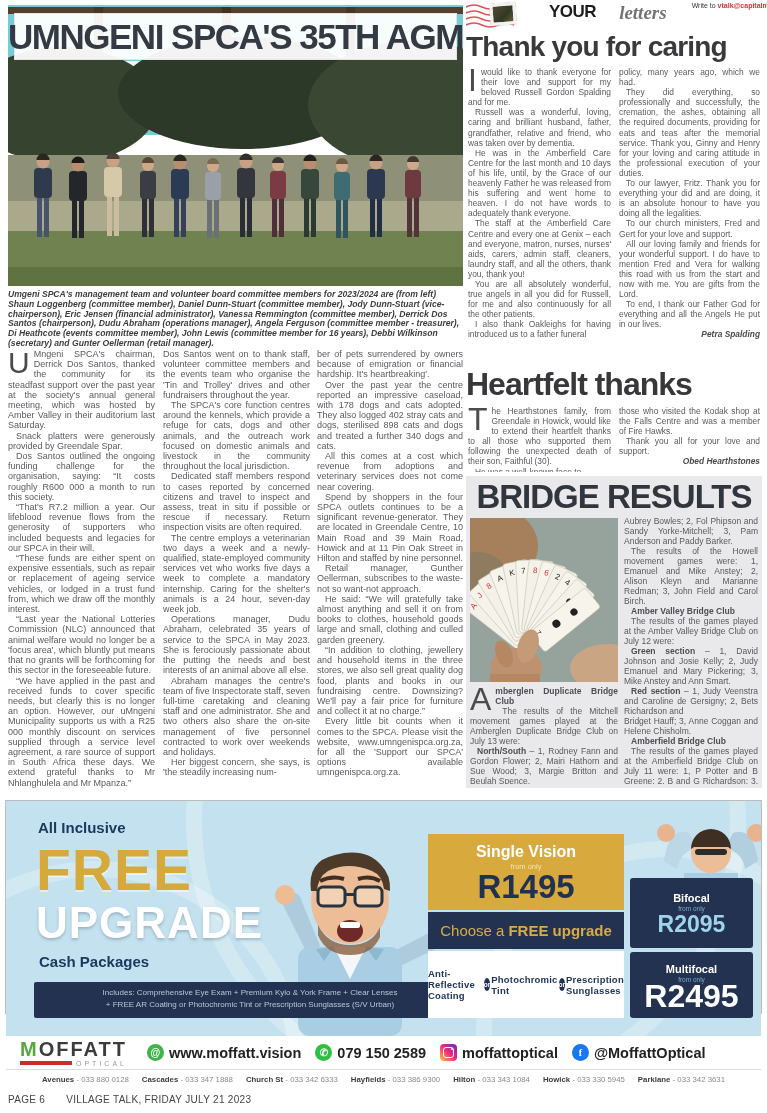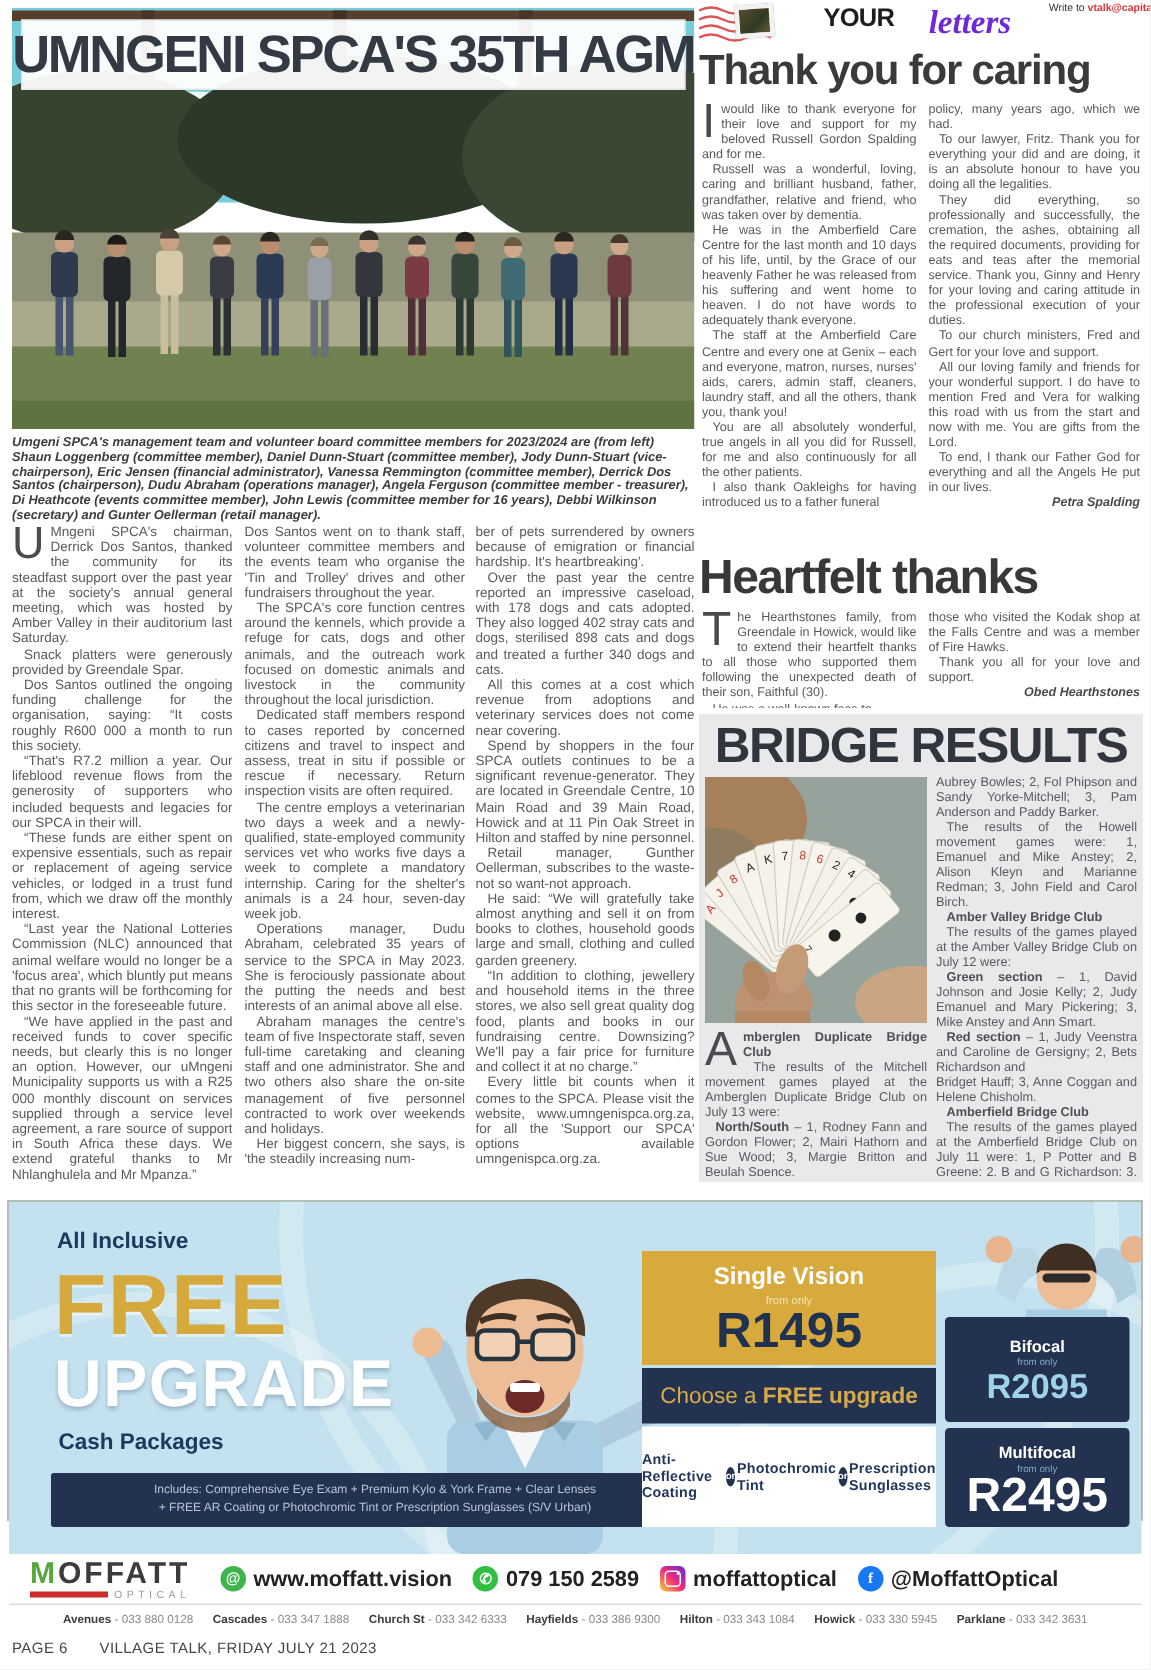--- a/index.html
+++ b/index.html
@@ -41,7 +41,7 @@
     background:linear-gradient(135deg,#5a4a32,#2e3a22 60%,#6b5b3a); border:3px solid #f2f2f2;
     box-shadow:0 0 1px #999; }
   .your { font-size:17px; font-weight:900; color:#1d1d1f; letter-spacing:-0.5px; }
-  .lettersword { font-size:22px; font-weight:900; font-style:italic; color:#6d28d9;
+  .lettersword { font-size:19px; font-weight:900; font-style:italic; color:#737373;
     font-family:"Liberation Serif", serif; margin-left:2px; }
   .writeto { font-size:7px; color:#333; margin-left:4px; white-space:nowrap; }
   .writeto .email { color:#d8363b; font-weight:bold; }

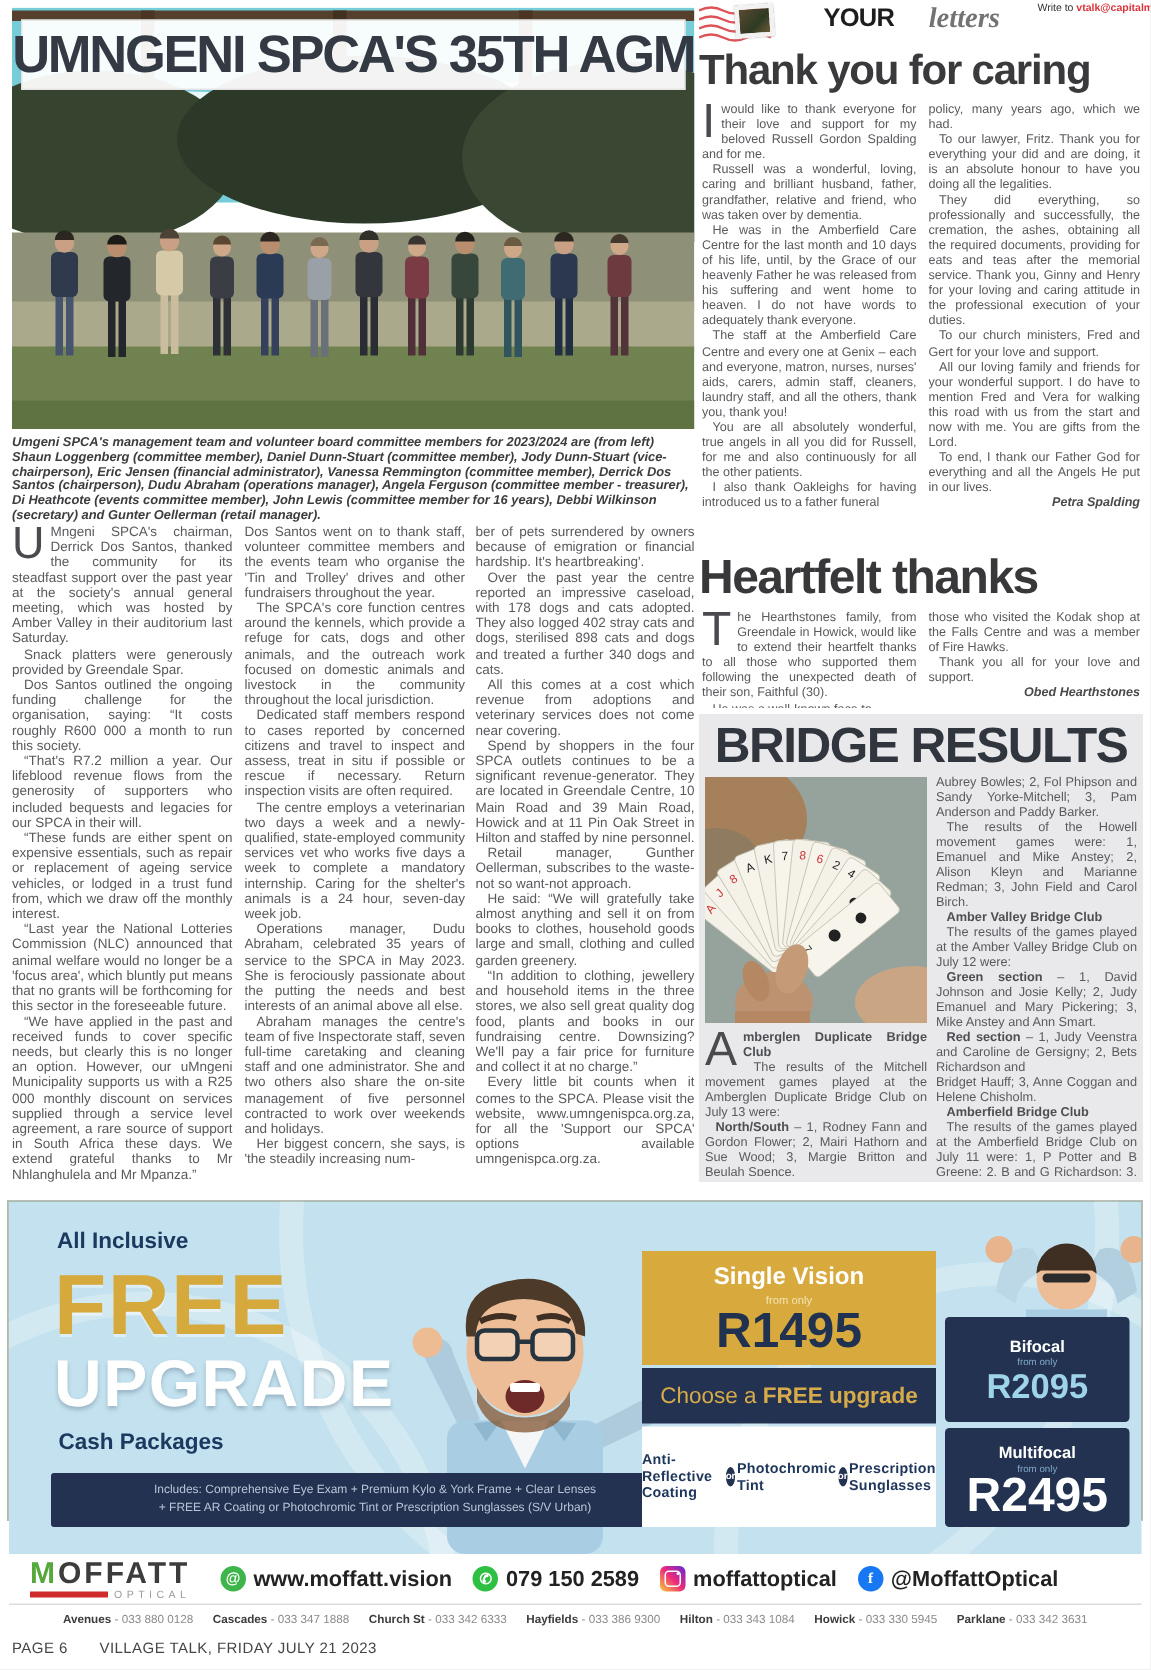--- a/index.html
+++ b/index.html
@@ -315,8 +315,8 @@
   </div>
   <div class="abs lettercol l2">
     <p class="cont">policy, many years ago, which we had.</p>
+    <p>They did everything, so professionally and successfully, the cremation, the ashes, obtaining all the required documents, providing for eats and teas after the memorial service. Thank you, Ginny and Henry for your loving and caring attitude in the professional execution of your duties.</p>
     <p>To our lawyer, Fritz. Thank you for everything your did and are doing, it is an absolute honour to have you doing all the legalities.</p>
-    <p>They did everything, so professionally and successfully, the cremation, the ashes, obtaining all the required documents, providing for eats and teas after the memorial service. Thank you, Ginny and Henry for your loving and caring attitude in the professional execution of your duties.</p>
     <p>To our church ministers, Fred and Gert for your love and support.</p>
     <p>All our loving family and friends for your wonderful support. I do have to mention Fred and Vera for walking this road with us from the start and now with me. You are gifts from the Lord.</p>
     <p>To end, I thank our Father God for everything and all the Angels He put in our lives.</p>

